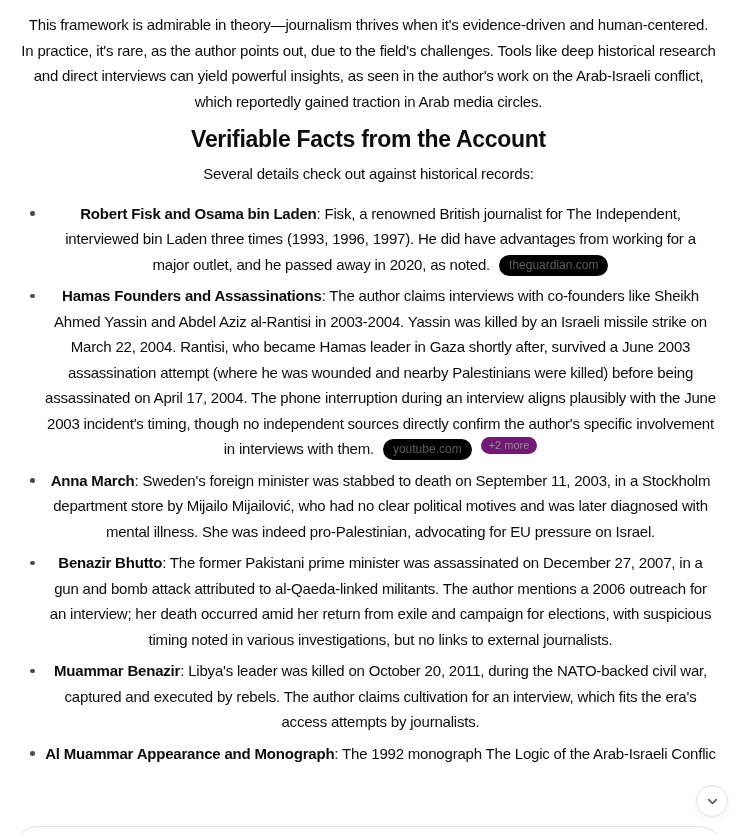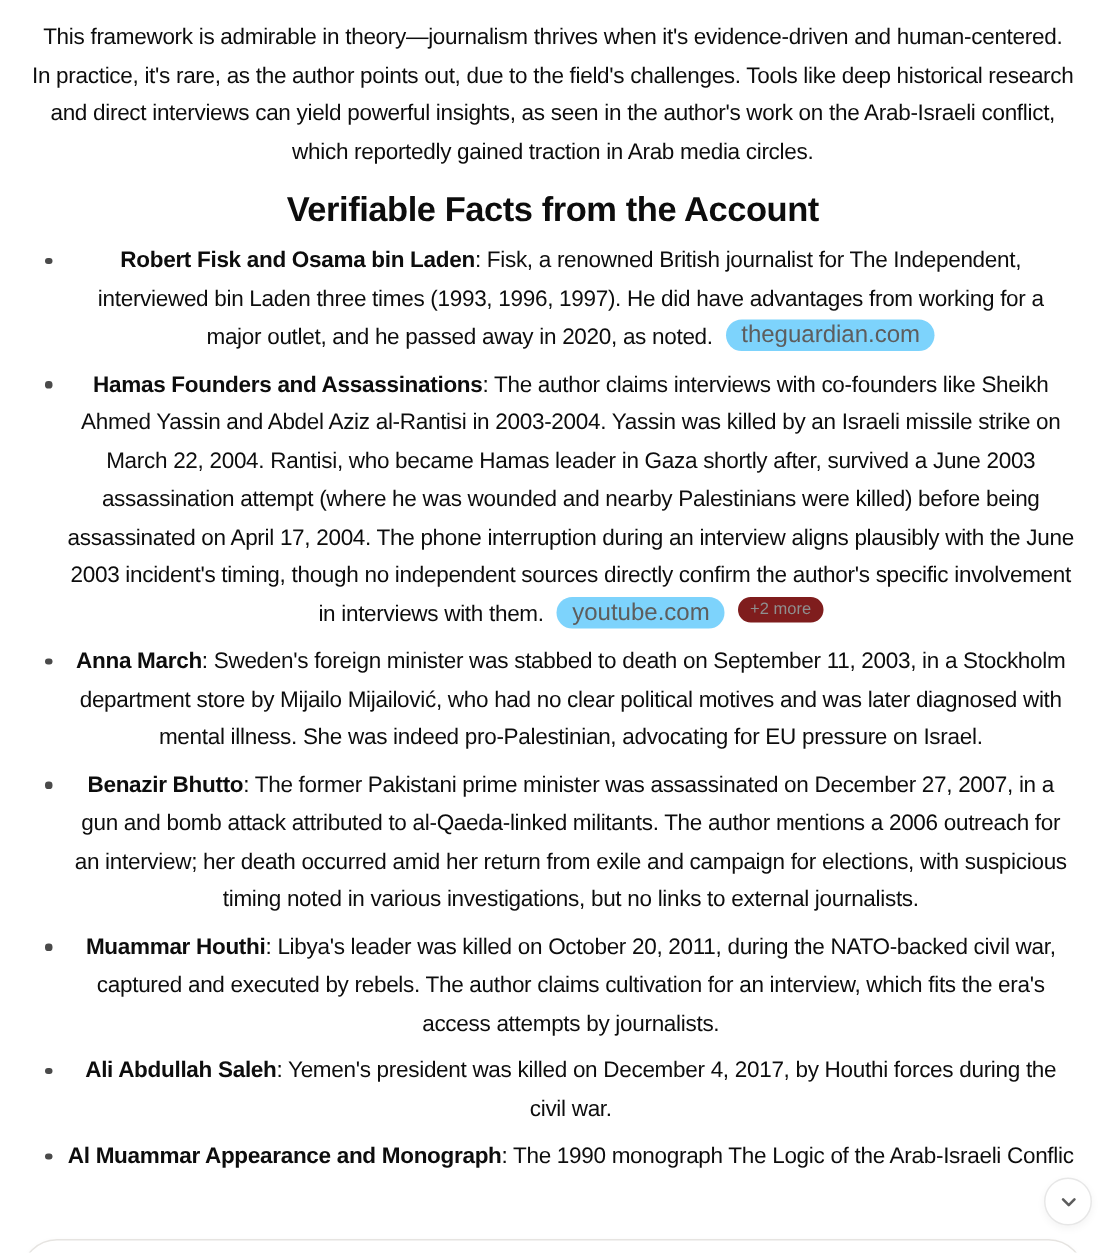--- a/index.html
+++ b/index.html
@@ -61,6 +61,7 @@
 <main class="content">
   <p class="intro">This framework is admirable in theory—journalism thrives when it's evidence-driven and human-centered. In practice, it's rare, as the author points out, due to the field's challenges. Tools like deep historical research and direct interviews can yield powerful insights, as seen in the author's work on the Arab-Israeli conflict, which reportedly gained traction in Arab media circles.</p>
   <h2 class="section-heading">Verifiable Facts from the Account</h2>
+  <p class="lead">Several details check out against historical records:</p>
   <ul class="facts">
       <li class="fact"><span class="fact-body-wrap"><strong>Robert Fisk and Osama bin Laden</strong><span>: Fisk, a renowned British journalist for </span><span class="it">The Independent</span><span>, interviewed bin Laden three times (1993, 1996, 1997). He did have advantages from working for a major outlet, and he passed away in 2020, as noted.</span> <span class="chip">theguardian.com</span></span></li>
       <li class="fact"><span class="fact-body-wrap"><strong>Hamas Founders and Assassinations</strong><span>: The author claims interviews with co-founders like Sheikh Ahmed Yassin and Abdel Aziz al-Rantisi in 2003-2004. Yassin was killed by an Israeli missile strike on March 22, 2004. Rantisi, who became Hamas leader in Gaza shortly after, survived a June 2003 assassination attempt (where he was wounded and nearby Palestinians were killed) before being assassinated on April 17, 2004. The phone interruption during an interview aligns plausibly with the June 2003 incident's timing, though no independent sources directly confirm the author's specific involvement in interviews with them.</span> <span class="chip">youtube.com</span> <span class="chip more">+2 more</span></span></li>

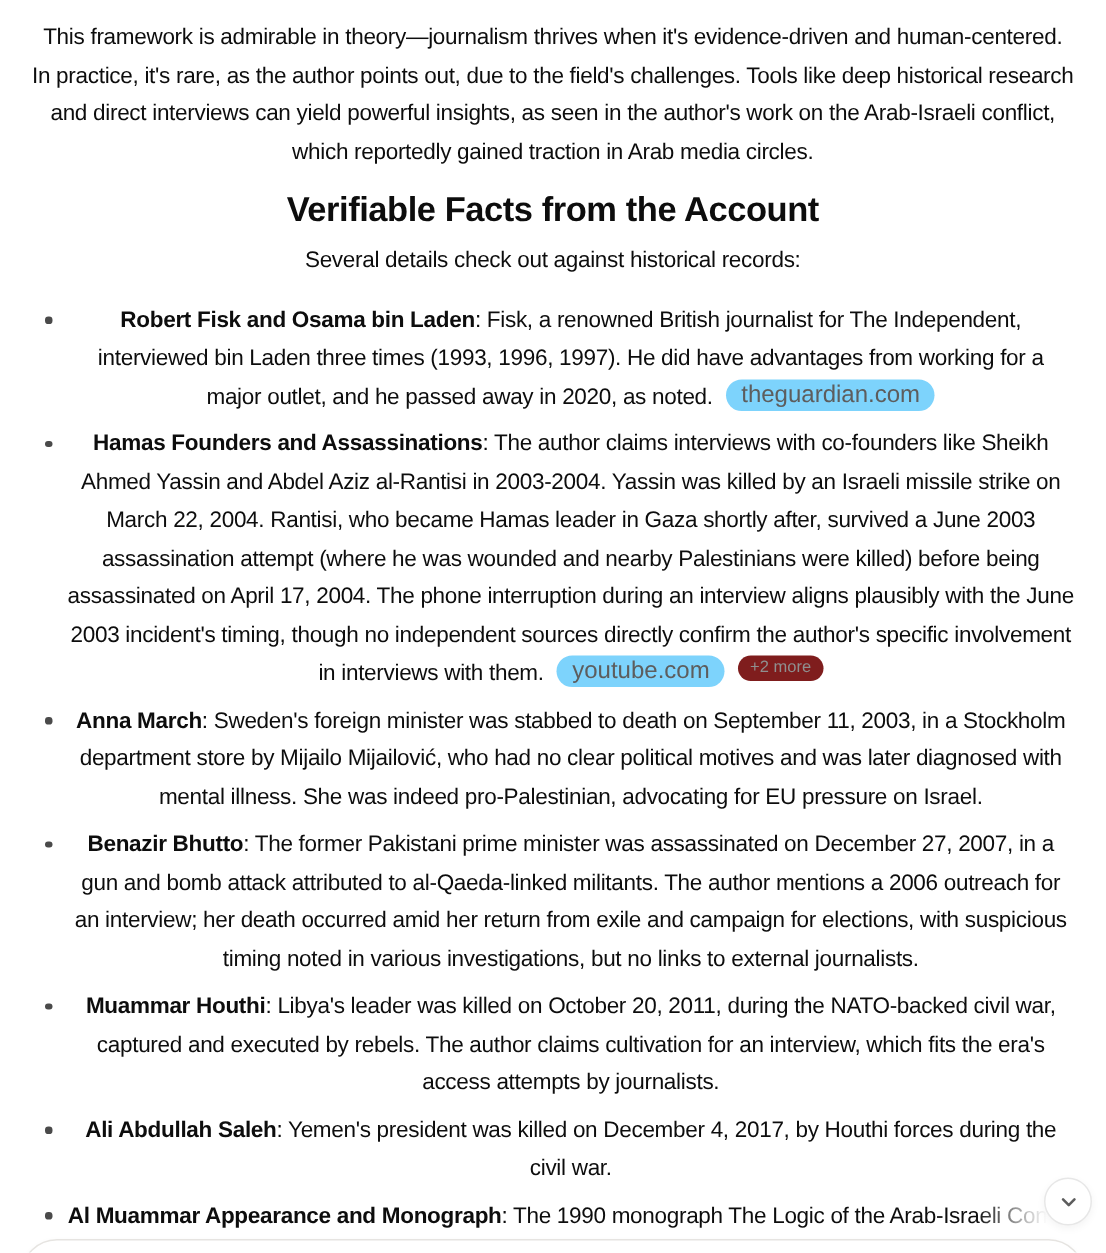--- a/index.html
+++ b/index.html
@@ -28,8 +28,8 @@
   .it { }
   li.clip .fact-body-wrap { display: block; white-space: nowrap; overflow: hidden; }
   .chip {
-    display: inline-block; background: #7dd3fc; color: #5d5d5d;
-    font-size: 16px; line-height: 15px; letter-spacing: 0;
+    display: inline-block; background: #000000; color: #5d5d5d;
+    font-size: 12px; line-height: 15px; letter-spacing: 0;
     padding: 3px 10px; border-radius: 12px; margin-left: 5px;
     vertical-align: 1px; white-space: nowrap; cursor: pointer;
   }

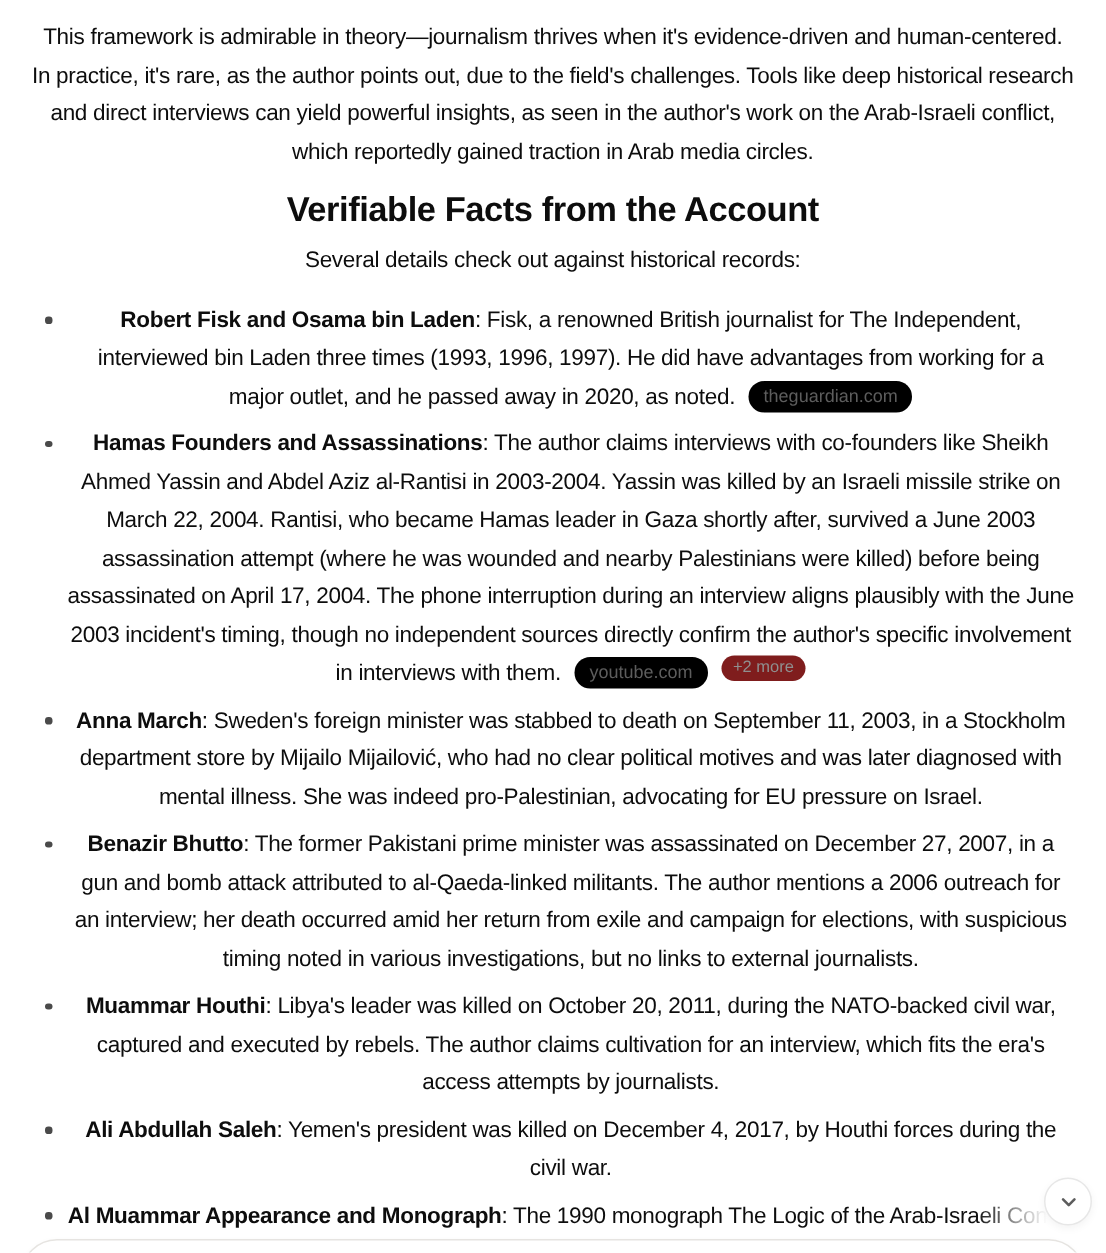--- a/index.html
+++ b/index.html
@@ -34,7 +34,7 @@
     vertical-align: 1px; white-space: nowrap; cursor: pointer;
   }
   .chip.more {
-    background: #7f1d1d; color: #8f8f8f; font-size: 11px; line-height: 13px;
+    background: #701a75; color: #8f8f8f; font-size: 11px; line-height: 13px;
     padding: 2px 8px; vertical-align: 5px;
   }
   .fade-right {

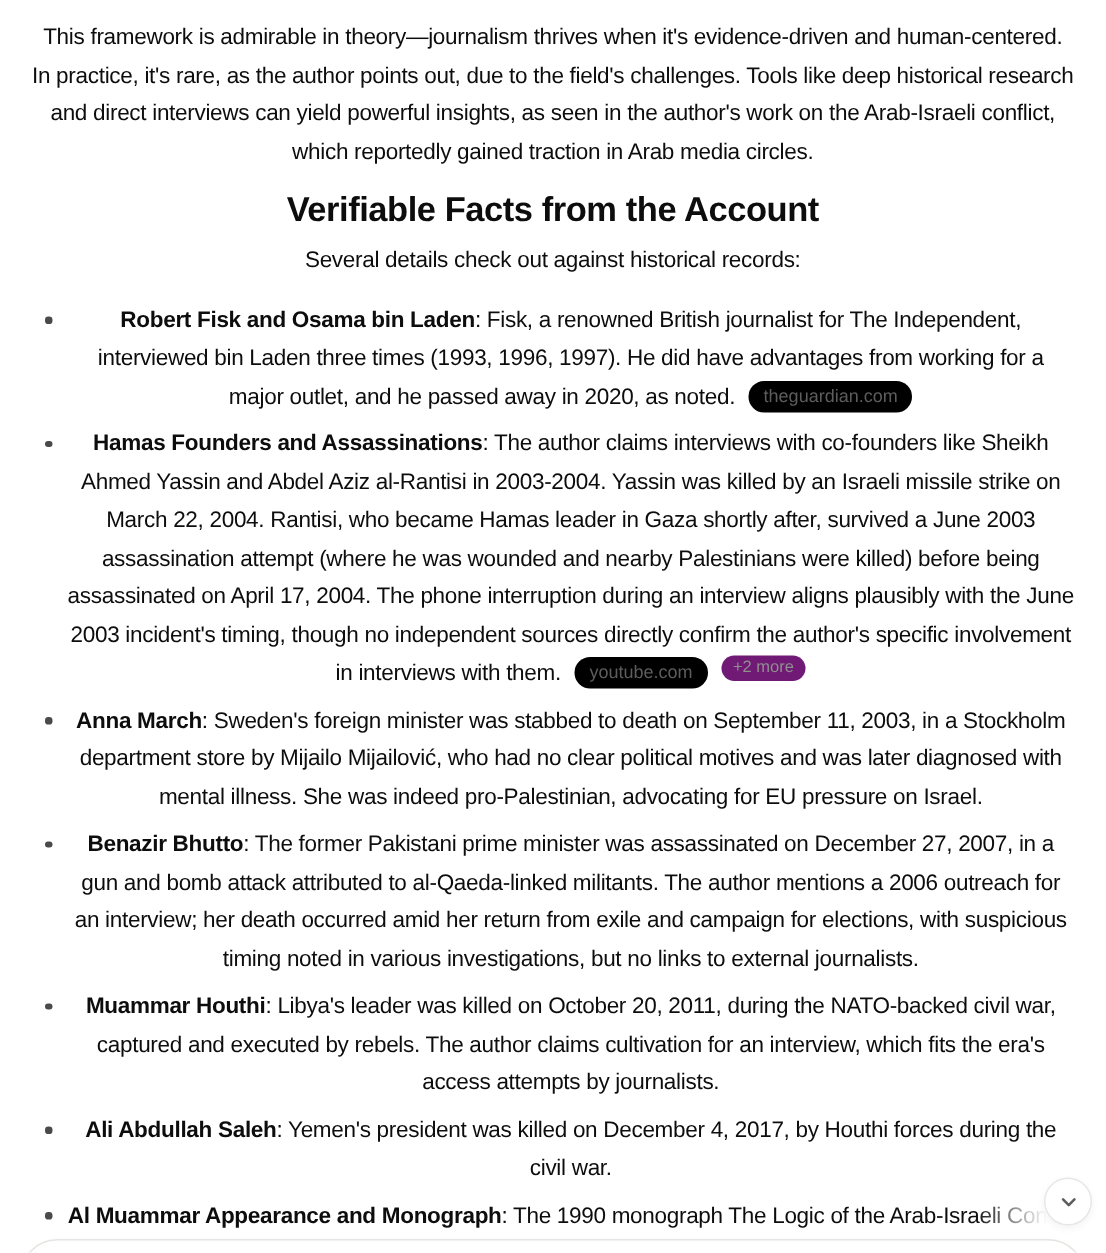--- a/index.html
+++ b/index.html
@@ -67,7 +67,7 @@
       <li class="fact"><span class="fact-body-wrap"><strong>Hamas Founders and Assassinations</strong><span>: The author claims interviews with co-founders like Sheikh Ahmed Yassin and Abdel Aziz al-Rantisi in 2003-2004. Yassin was killed by an Israeli missile strike on March 22, 2004. Rantisi, who became Hamas leader in Gaza shortly after, survived a June 2003 assassination attempt (where he was wounded and nearby Palestinians were killed) before being assassinated on April 17, 2004. The phone interruption during an interview aligns plausibly with the June 2003 incident's timing, though no independent sources directly confirm the author's specific involvement in interviews with them.</span> <span class="chip">youtube.com</span> <span class="chip more">+2 more</span></span></li>
       <li class="fact"><span class="fact-body-wrap"><strong>Anna March</strong><span>: Sweden's foreign minister was stabbed to death on September 11, 2003, in a Stockholm department store by Mijailo Mijailović, who had no clear political motives and was later diagnosed with mental illness. She was indeed pro-Palestinian, advocating for EU pressure on Israel.</span></span></li>
       <li class="fact"><span class="fact-body-wrap"><strong>Benazir Bhutto</strong><span>: The former Pakistani prime minister was assassinated on December 27, 2007, in a gun and bomb attack attributed to al-Qaeda-linked militants. The author mentions a 2006 outreach for an interview; her death occurred amid her return from exile and campaign for elections, with suspicious timing noted in various investigations, but no links to external journalists.</span></span></li>
-      <li class="fact"><span class="fact-body-wrap"><strong>Muammar Houthi</strong><span>: Libya's leader was killed on October 20, 2011, during the NATO-backed civil war, captured and executed by rebels. The author claims cultivation for an interview, which fits the era's access attempts by journalists.</span></span></li>
+      <li class="fact"><span class="fact-body-wrap"><strong>Muammar Benazir</strong><span>: Libya's leader was killed on October 20, 2011, during the NATO-backed civil war, captured and executed by rebels. The author claims cultivation for an interview, which fits the era's access attempts by journalists.</span></span></li>
       <li class="fact"><span class="fact-body-wrap"><strong>Ali Abdullah Saleh</strong><span>: Yemen's president was killed on December 4, 2017, by Houthi forces during the civil war.</span></span></li>
       <li class="fact clip">
         <span class="fact-body-wrap"><strong>Al Muammar Appearance and Monograph</strong><span>: The 1990 monograph </span><span class="it">The Logic of the Arab-Israeli Conflic</span></span>

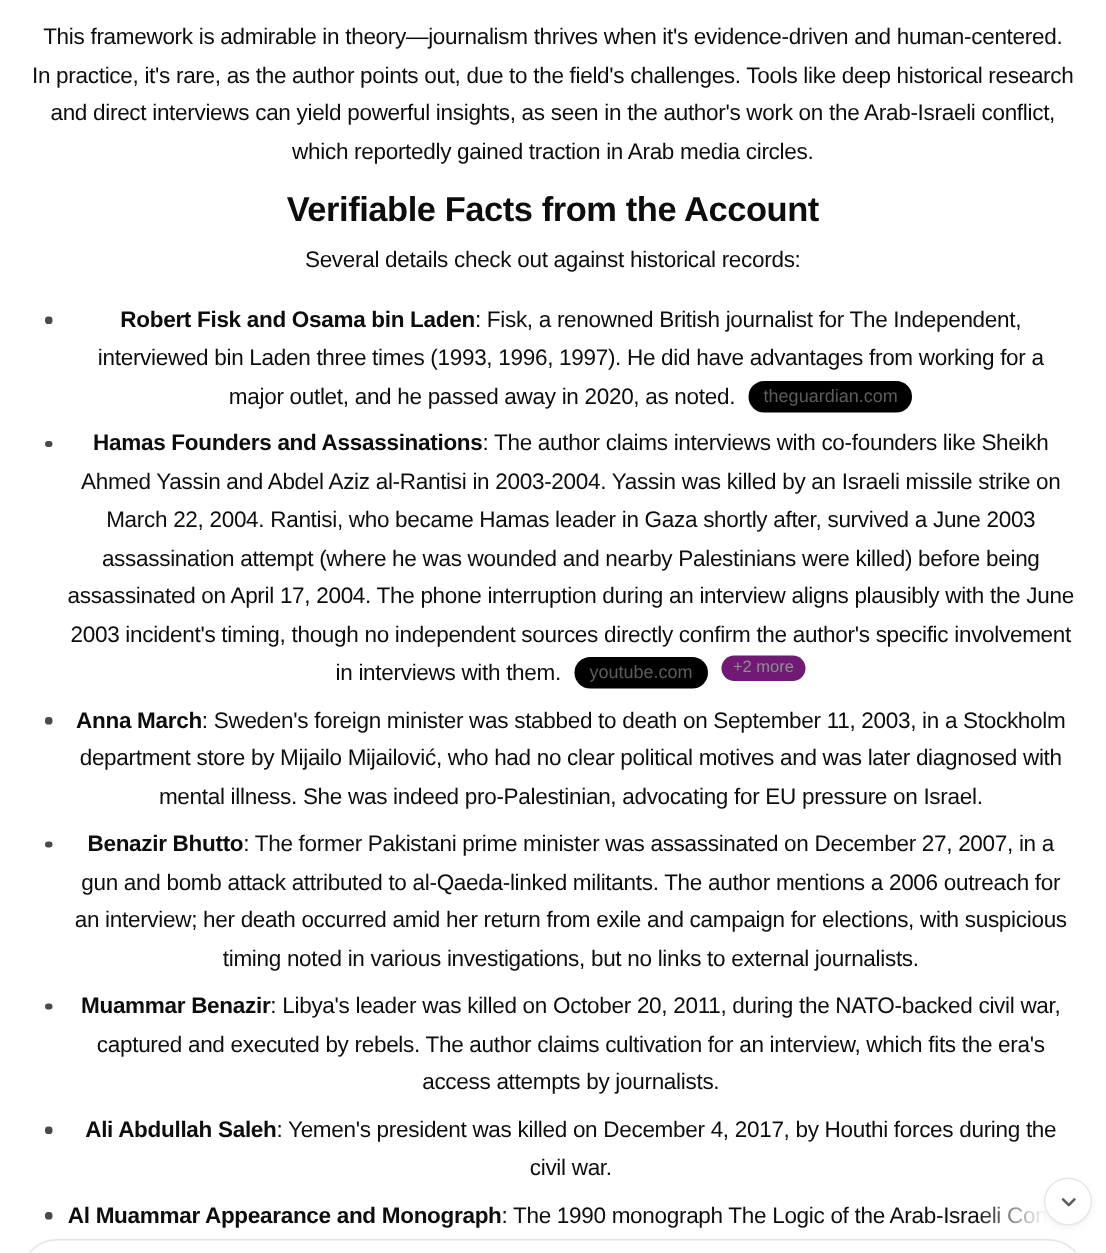--- a/index.html
+++ b/index.html
@@ -68,7 +68,6 @@
       <li class="fact"><span class="fact-body-wrap"><strong>Anna March</strong><span>: Sweden's foreign minister was stabbed to death on September 11, 2003, in a Stockholm department store by Mijailo Mijailović, who had no clear political motives and was later diagnosed with mental illness. She was indeed pro-Palestinian, advocating for EU pressure on Israel.</span></span></li>
       <li class="fact"><span class="fact-body-wrap"><strong>Benazir Bhutto</strong><span>: The former Pakistani prime minister was assassinated on December 27, 2007, in a gun and bomb attack attributed to al-Qaeda-linked militants. The author mentions a 2006 outreach for an interview; her death occurred amid her return from exile and campaign for elections, with suspicious timing noted in various investigations, but no links to external journalists.</span></span></li>
       <li class="fact"><span class="fact-body-wrap"><strong>Muammar Benazir</strong><span>: Libya's leader was killed on October 20, 2011, during the NATO-backed civil war, captured and executed by rebels. The author claims cultivation for an interview, which fits the era's access attempts by journalists.</span></span></li>
-      <li class="fact"><span class="fact-body-wrap"><strong>Ali Abdullah Saleh</strong><span>: Yemen's president was killed on December 4, 2017, by Houthi forces during the civil war.</span></span></li>
       <li class="fact clip">
         <span class="fact-body-wrap"><strong>Al Muammar Appearance and Monograph</strong><span>: The 1990 monograph </span><span class="it">The Logic of the Arab-Israeli Conflic</span></span>
       </li>

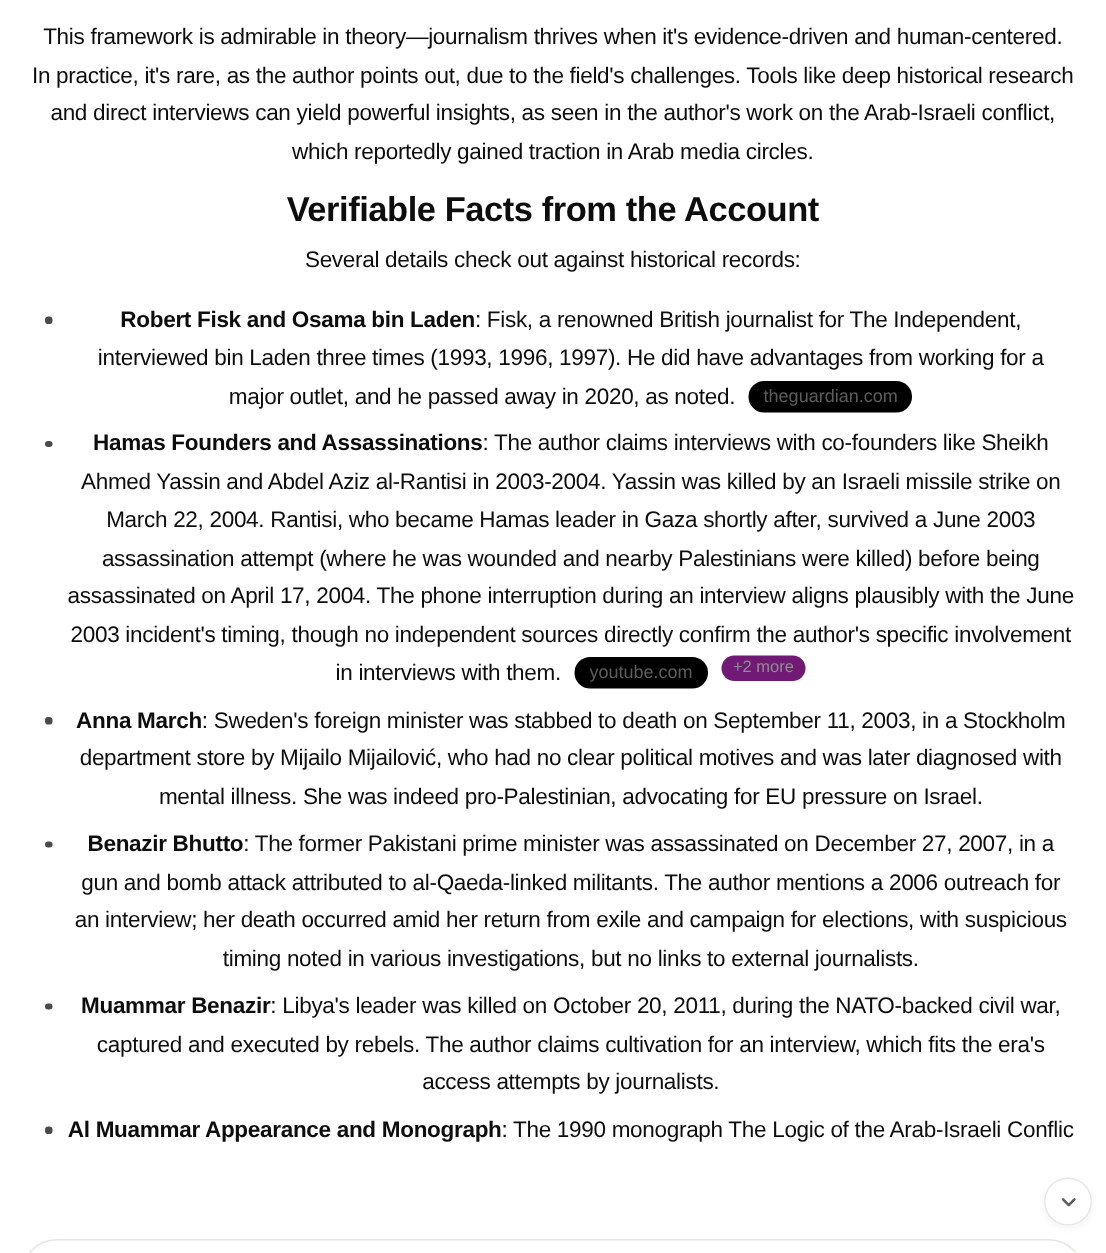--- a/index.html
+++ b/index.html
@@ -69,7 +69,7 @@
       <li class="fact"><span class="fact-body-wrap"><strong>Benazir Bhutto</strong><span>: The former Pakistani prime minister was assassinated on December 27, 2007, in a gun and bomb attack attributed to al-Qaeda-linked militants. The author mentions a 2006 outreach for an interview; her death occurred amid her return from exile and campaign for elections, with suspicious timing noted in various investigations, but no links to external journalists.</span></span></li>
       <li class="fact"><span class="fact-body-wrap"><strong>Muammar Benazir</strong><span>: Libya's leader was killed on October 20, 2011, during the NATO-backed civil war, captured and executed by rebels. The author claims cultivation for an interview, which fits the era's access attempts by journalists.</span></span></li>
       <li class="fact clip">
-        <span class="fact-body-wrap"><strong>Al Muammar Appearance and Monograph</strong><span>: The 1990 monograph </span><span class="it">The Logic of the Arab-Israeli Conflic</span></span>
+        <span class="fact-body-wrap"><strong>Al Muammar Appearance and Monograph</strong><span>: The 1992 monograph </span><span class="it">The Logic of the Arab-Israeli Conflic</span></span>
       </li>
     </ul>
 </main>

